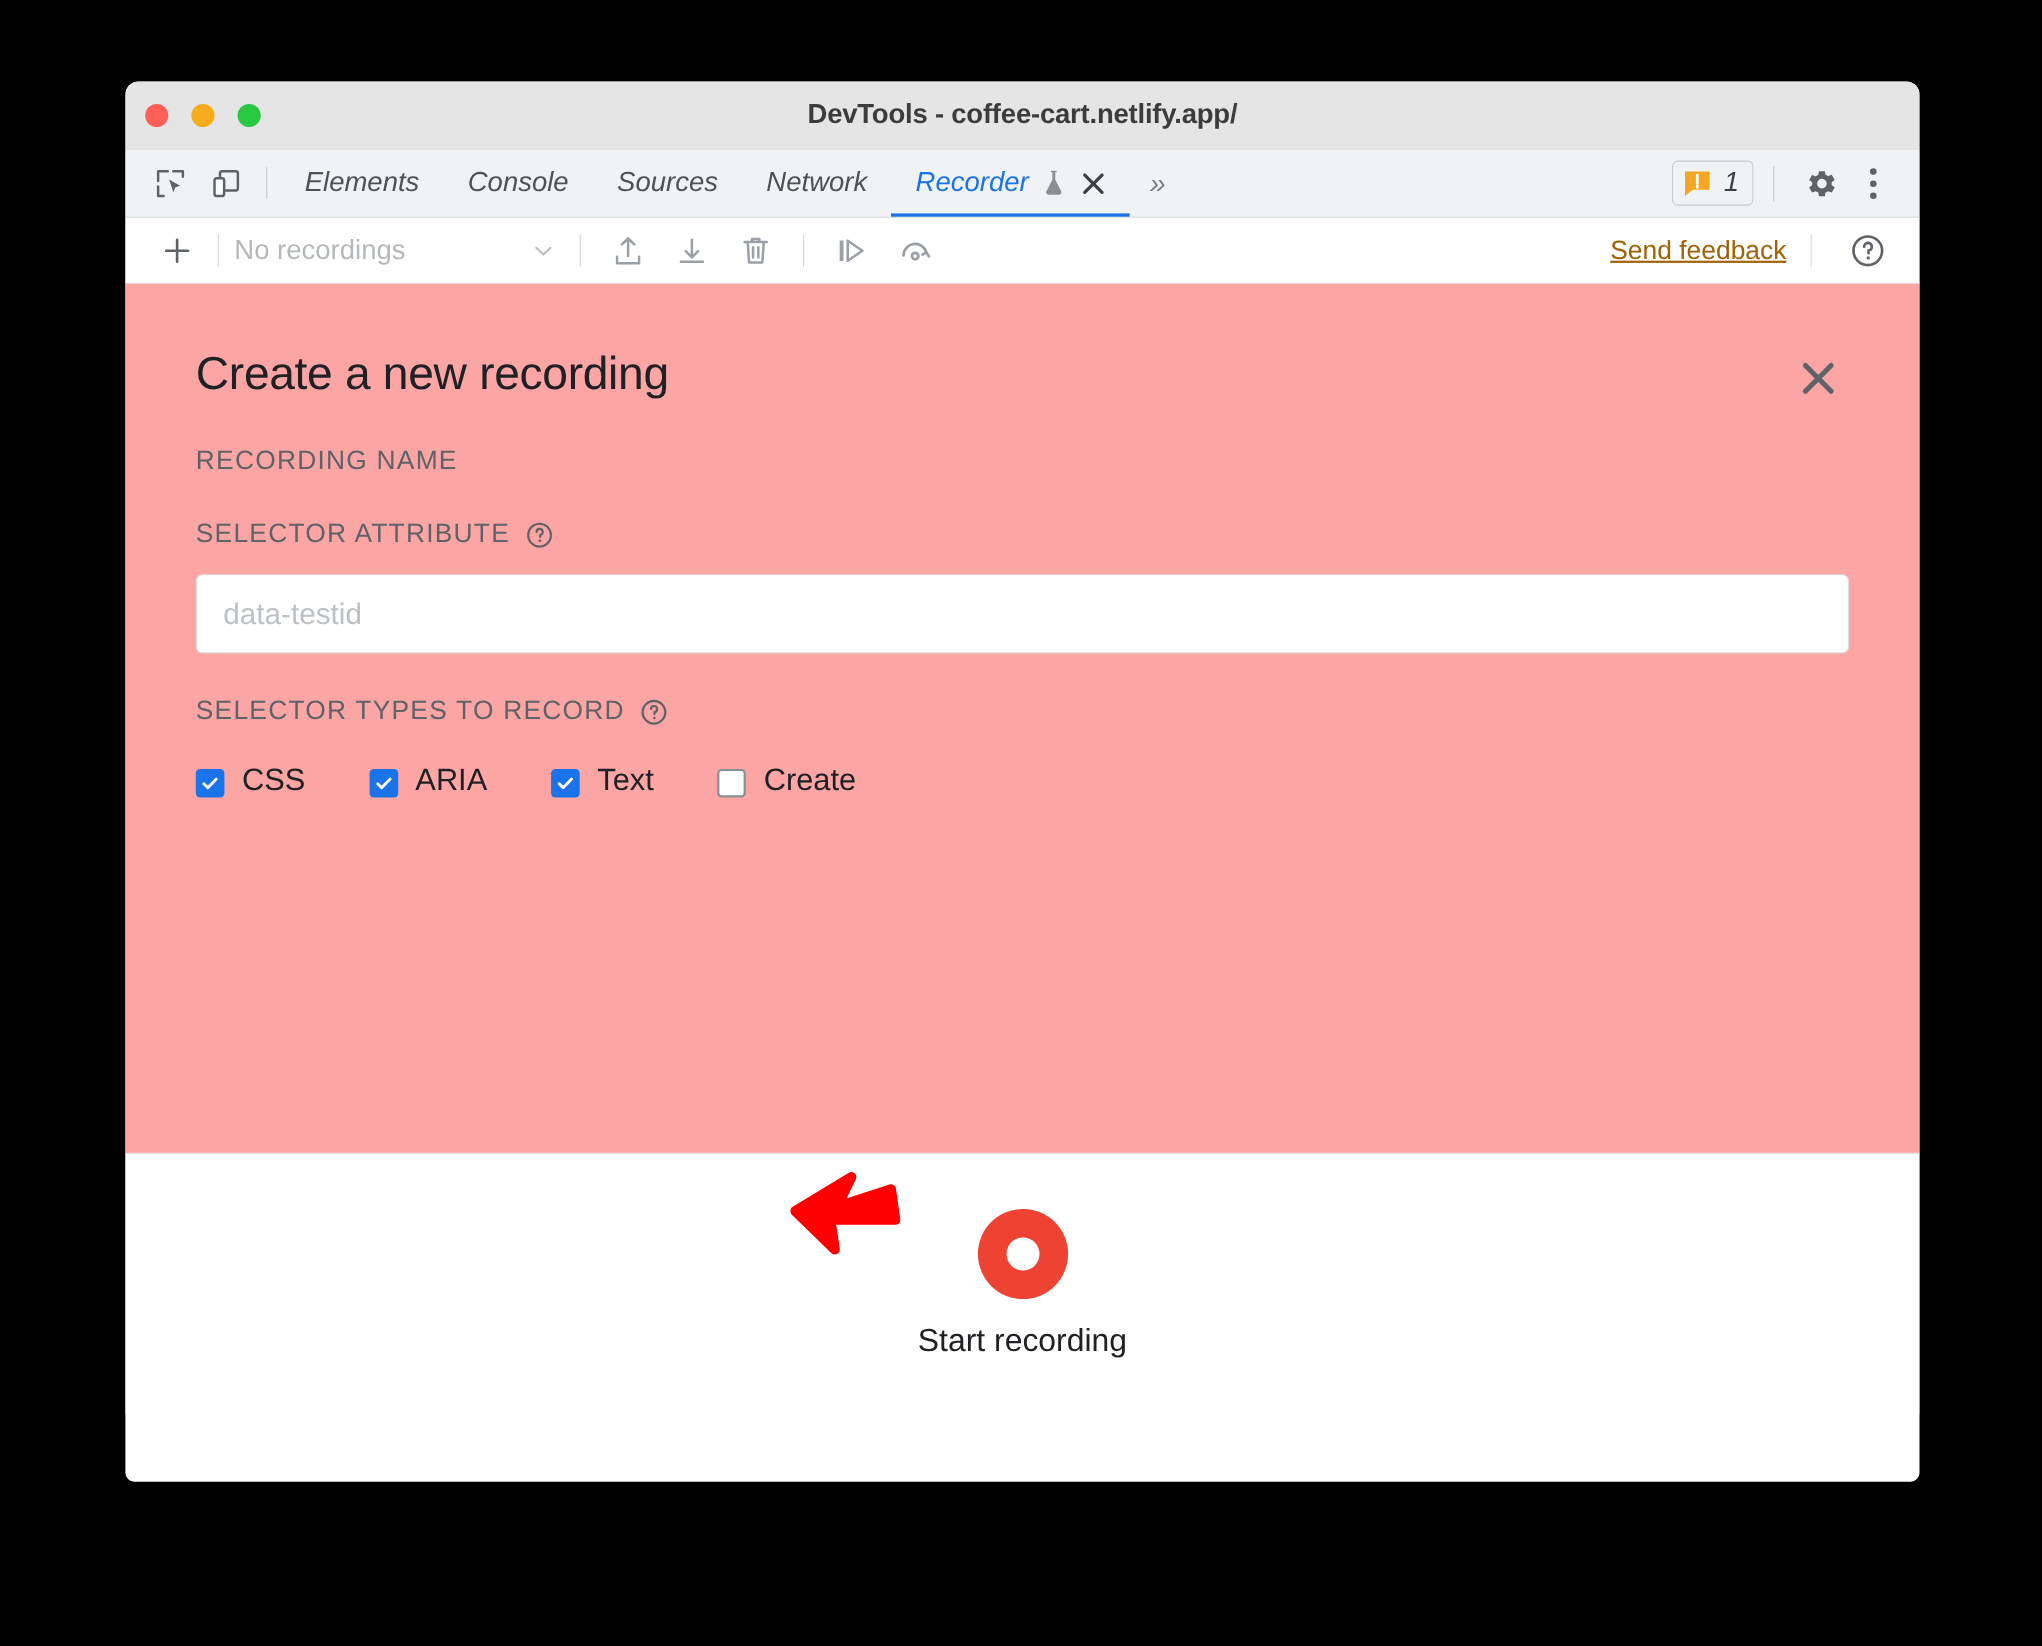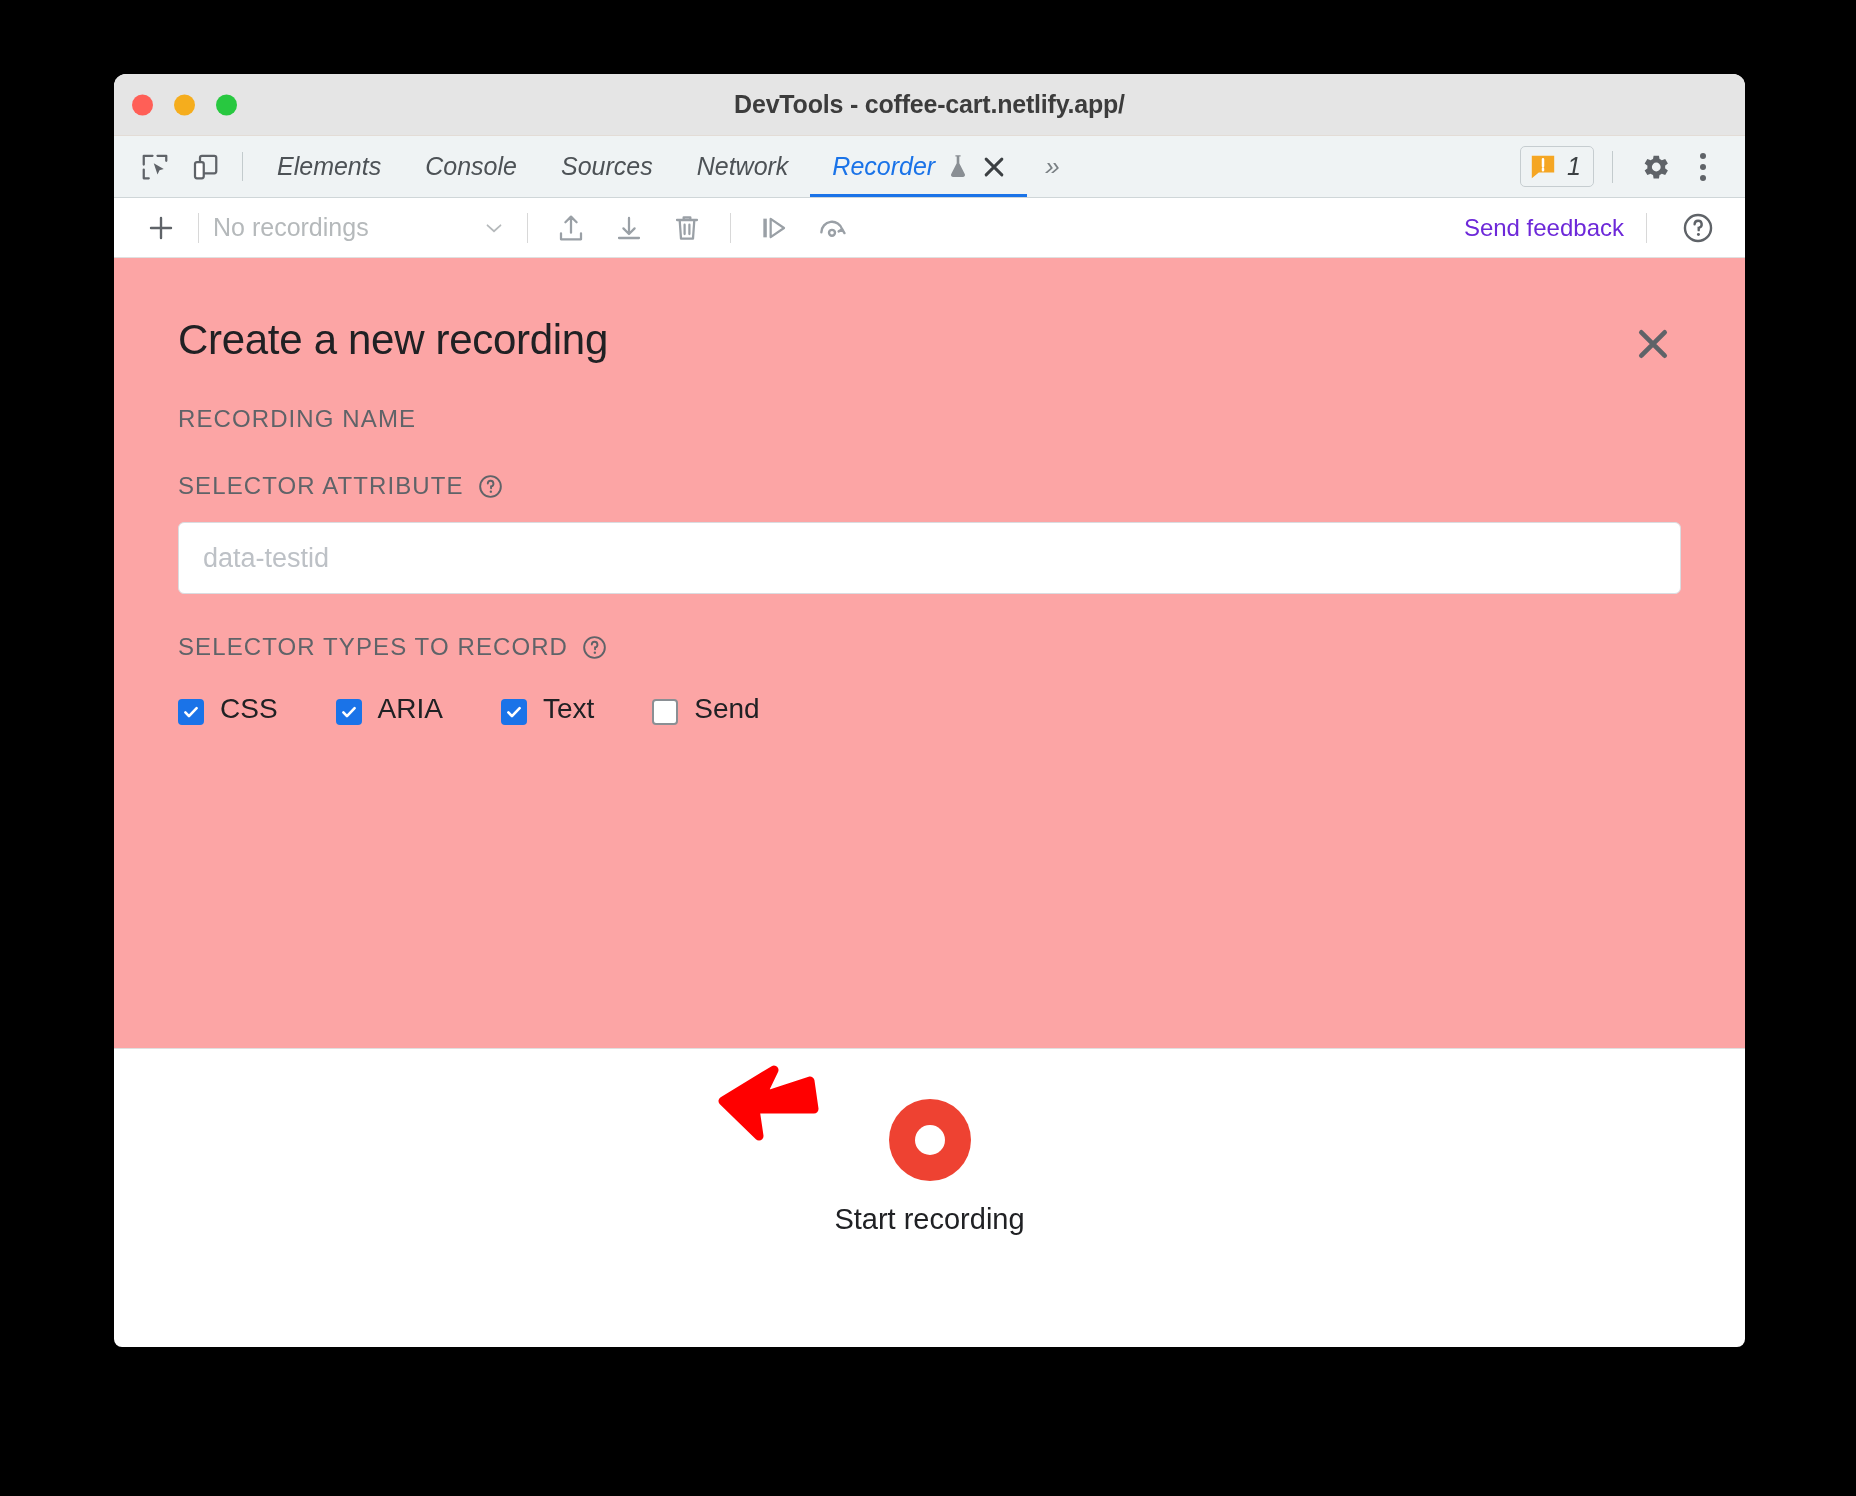--- a/index.html
+++ b/index.html
@@ -161,7 +161,8 @@
   }
   .feedback-link {
     font-size: 24px;
-    color: #6d28d9;
+    color: #a16207;
+    text-decoration: underline;
     white-space: nowrap;
   }
 

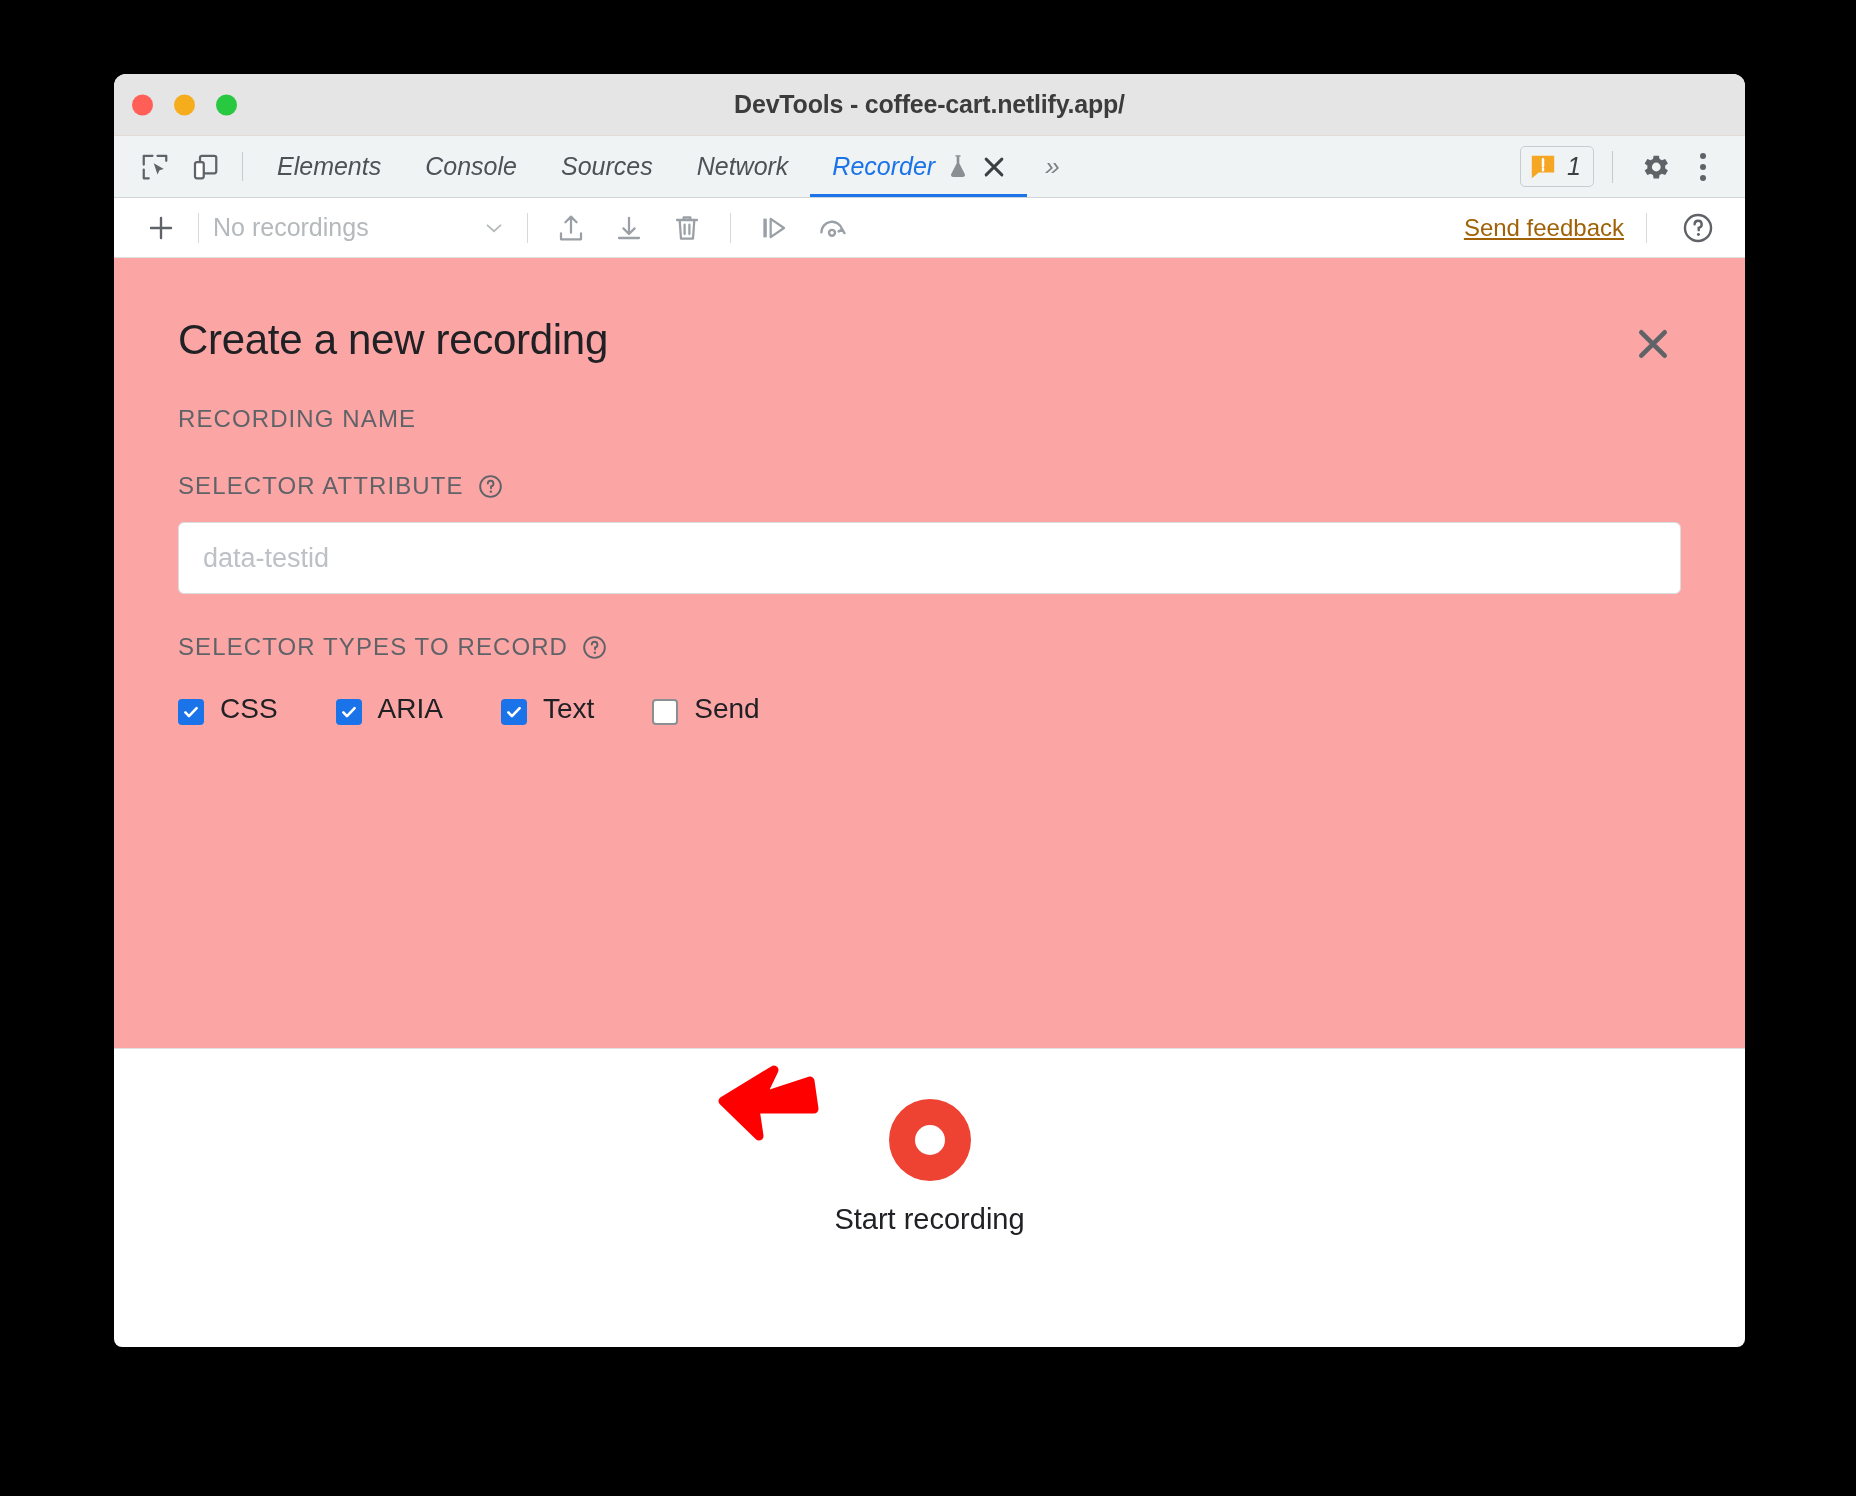--- a/index.html
+++ b/index.html
@@ -493,7 +493,7 @@
 
         <label class="cb-item">
           <span class="cb-box unchecked"></span>
-          <span class="cb-label">Send</span>
+          <span class="cb-label">Create</span>
         </label>
       </div>
     </div>

